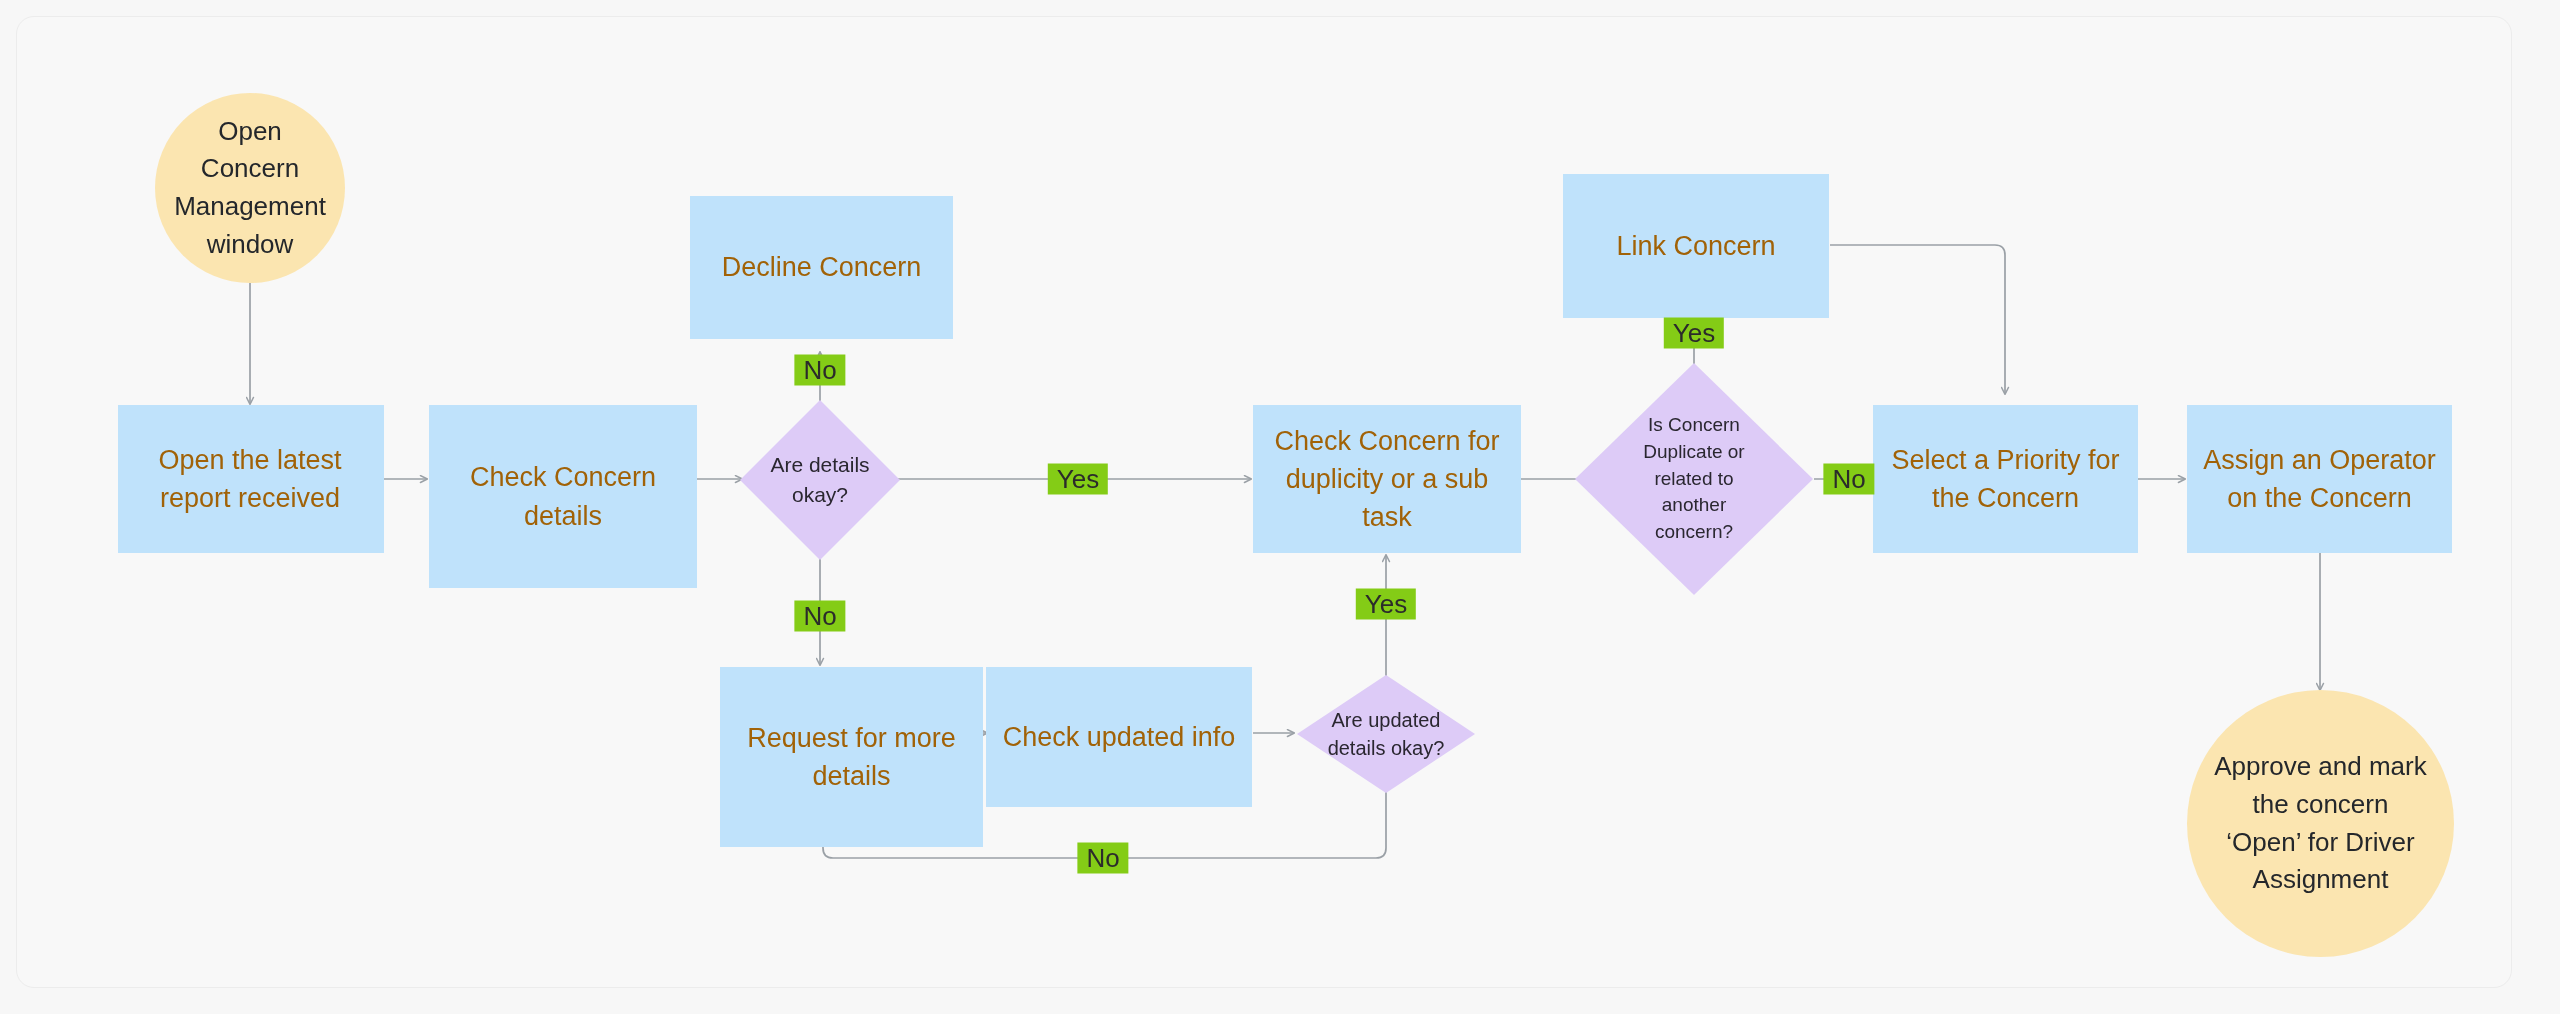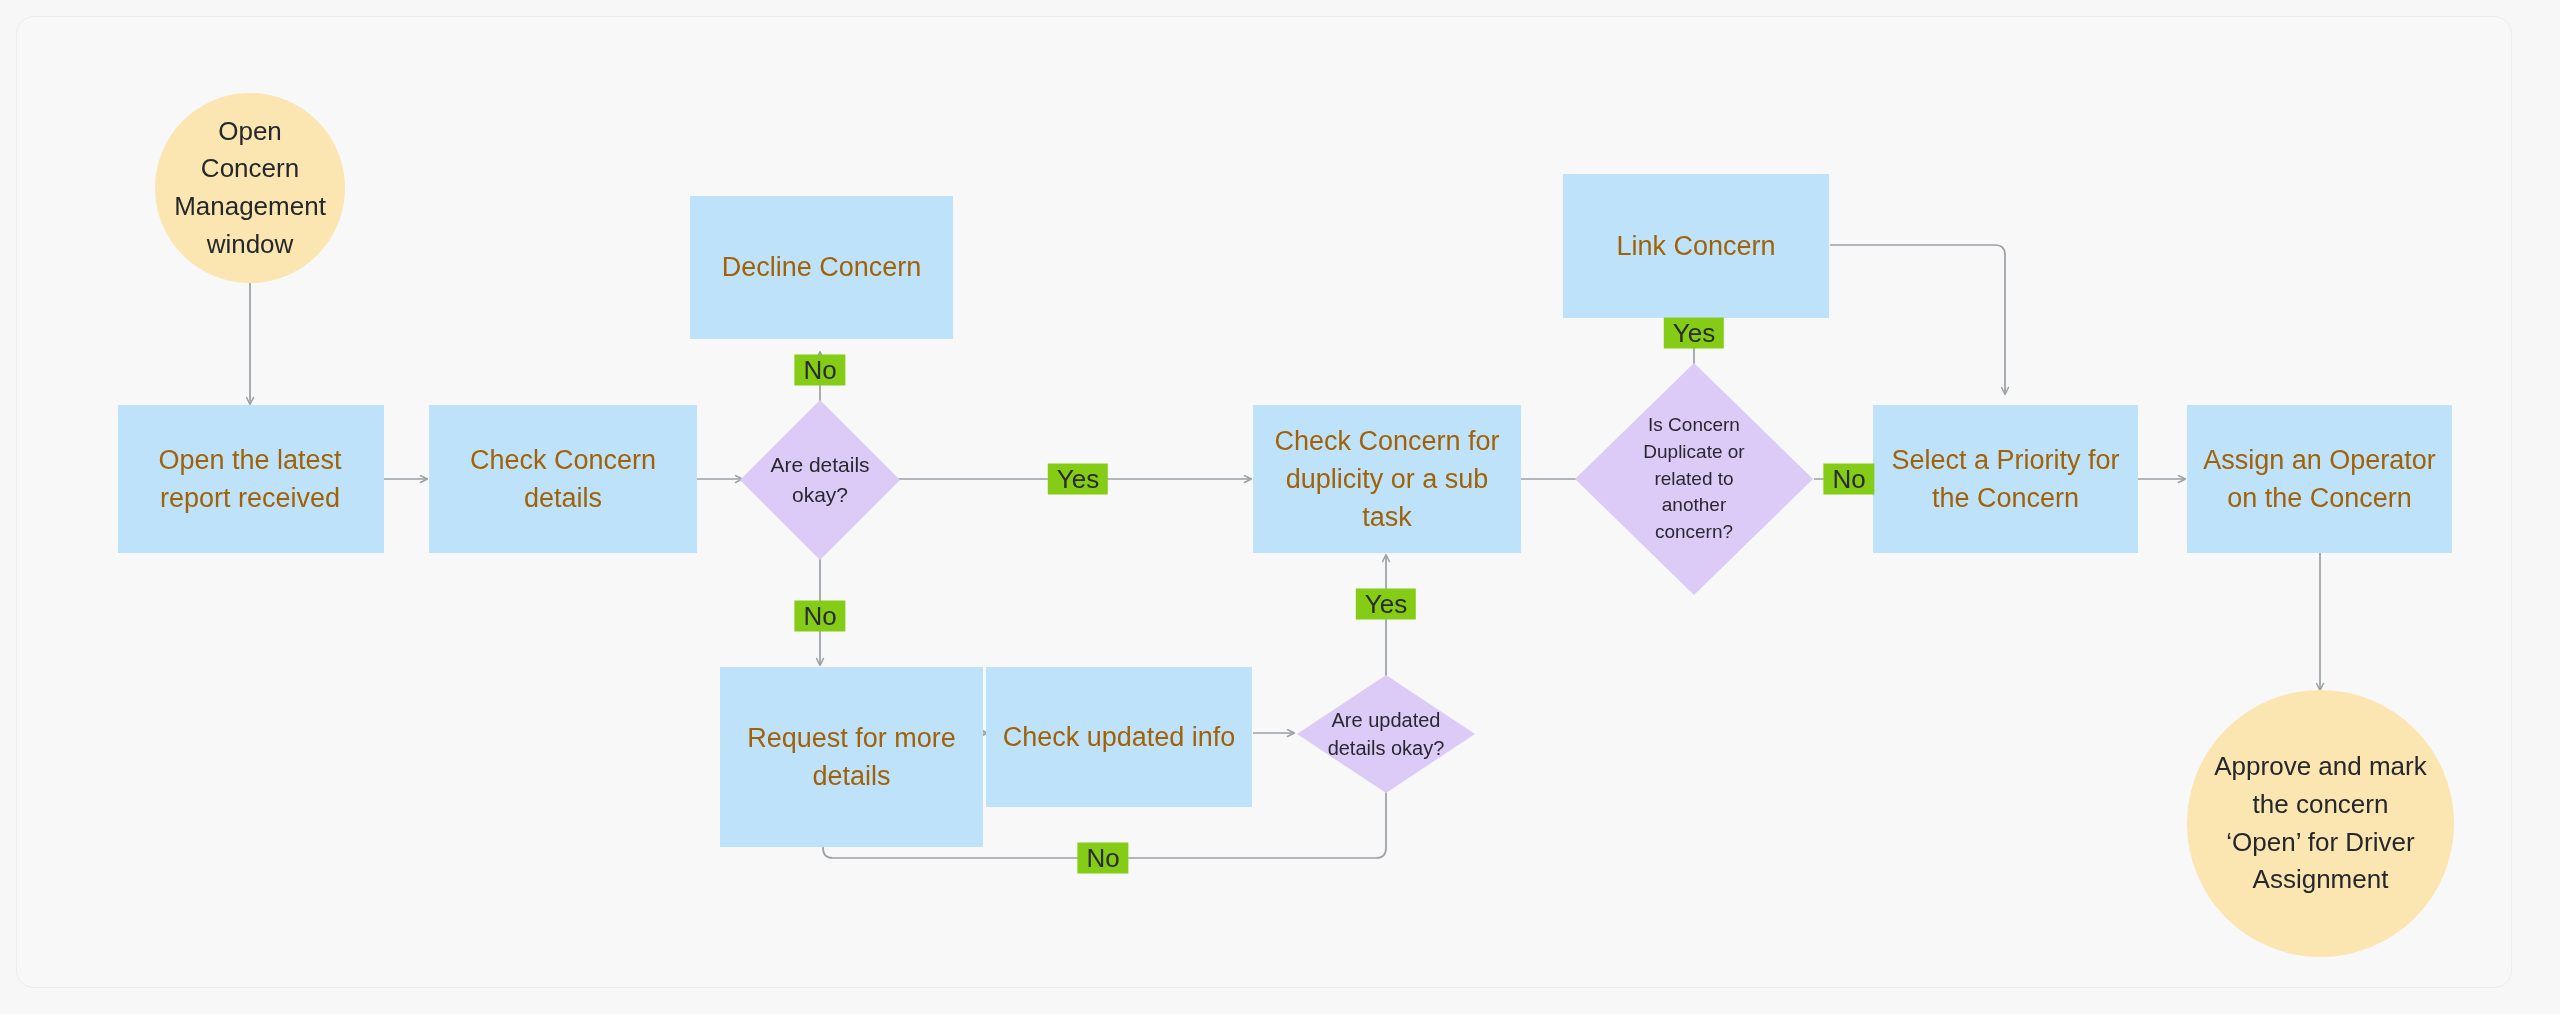--- a/index.html
+++ b/index.html
@@ -76,7 +76,7 @@
     <span>Open the latest report received</span>
   </div>
 
-  <div class="node rect" style="left:429px;top:405px;width:268px;height:148px;">
+  <div class="node rect" style="left:429px;top:405px;width:268px;height:183px;">
     <span>Check Concern details</span>
   </div>
 

